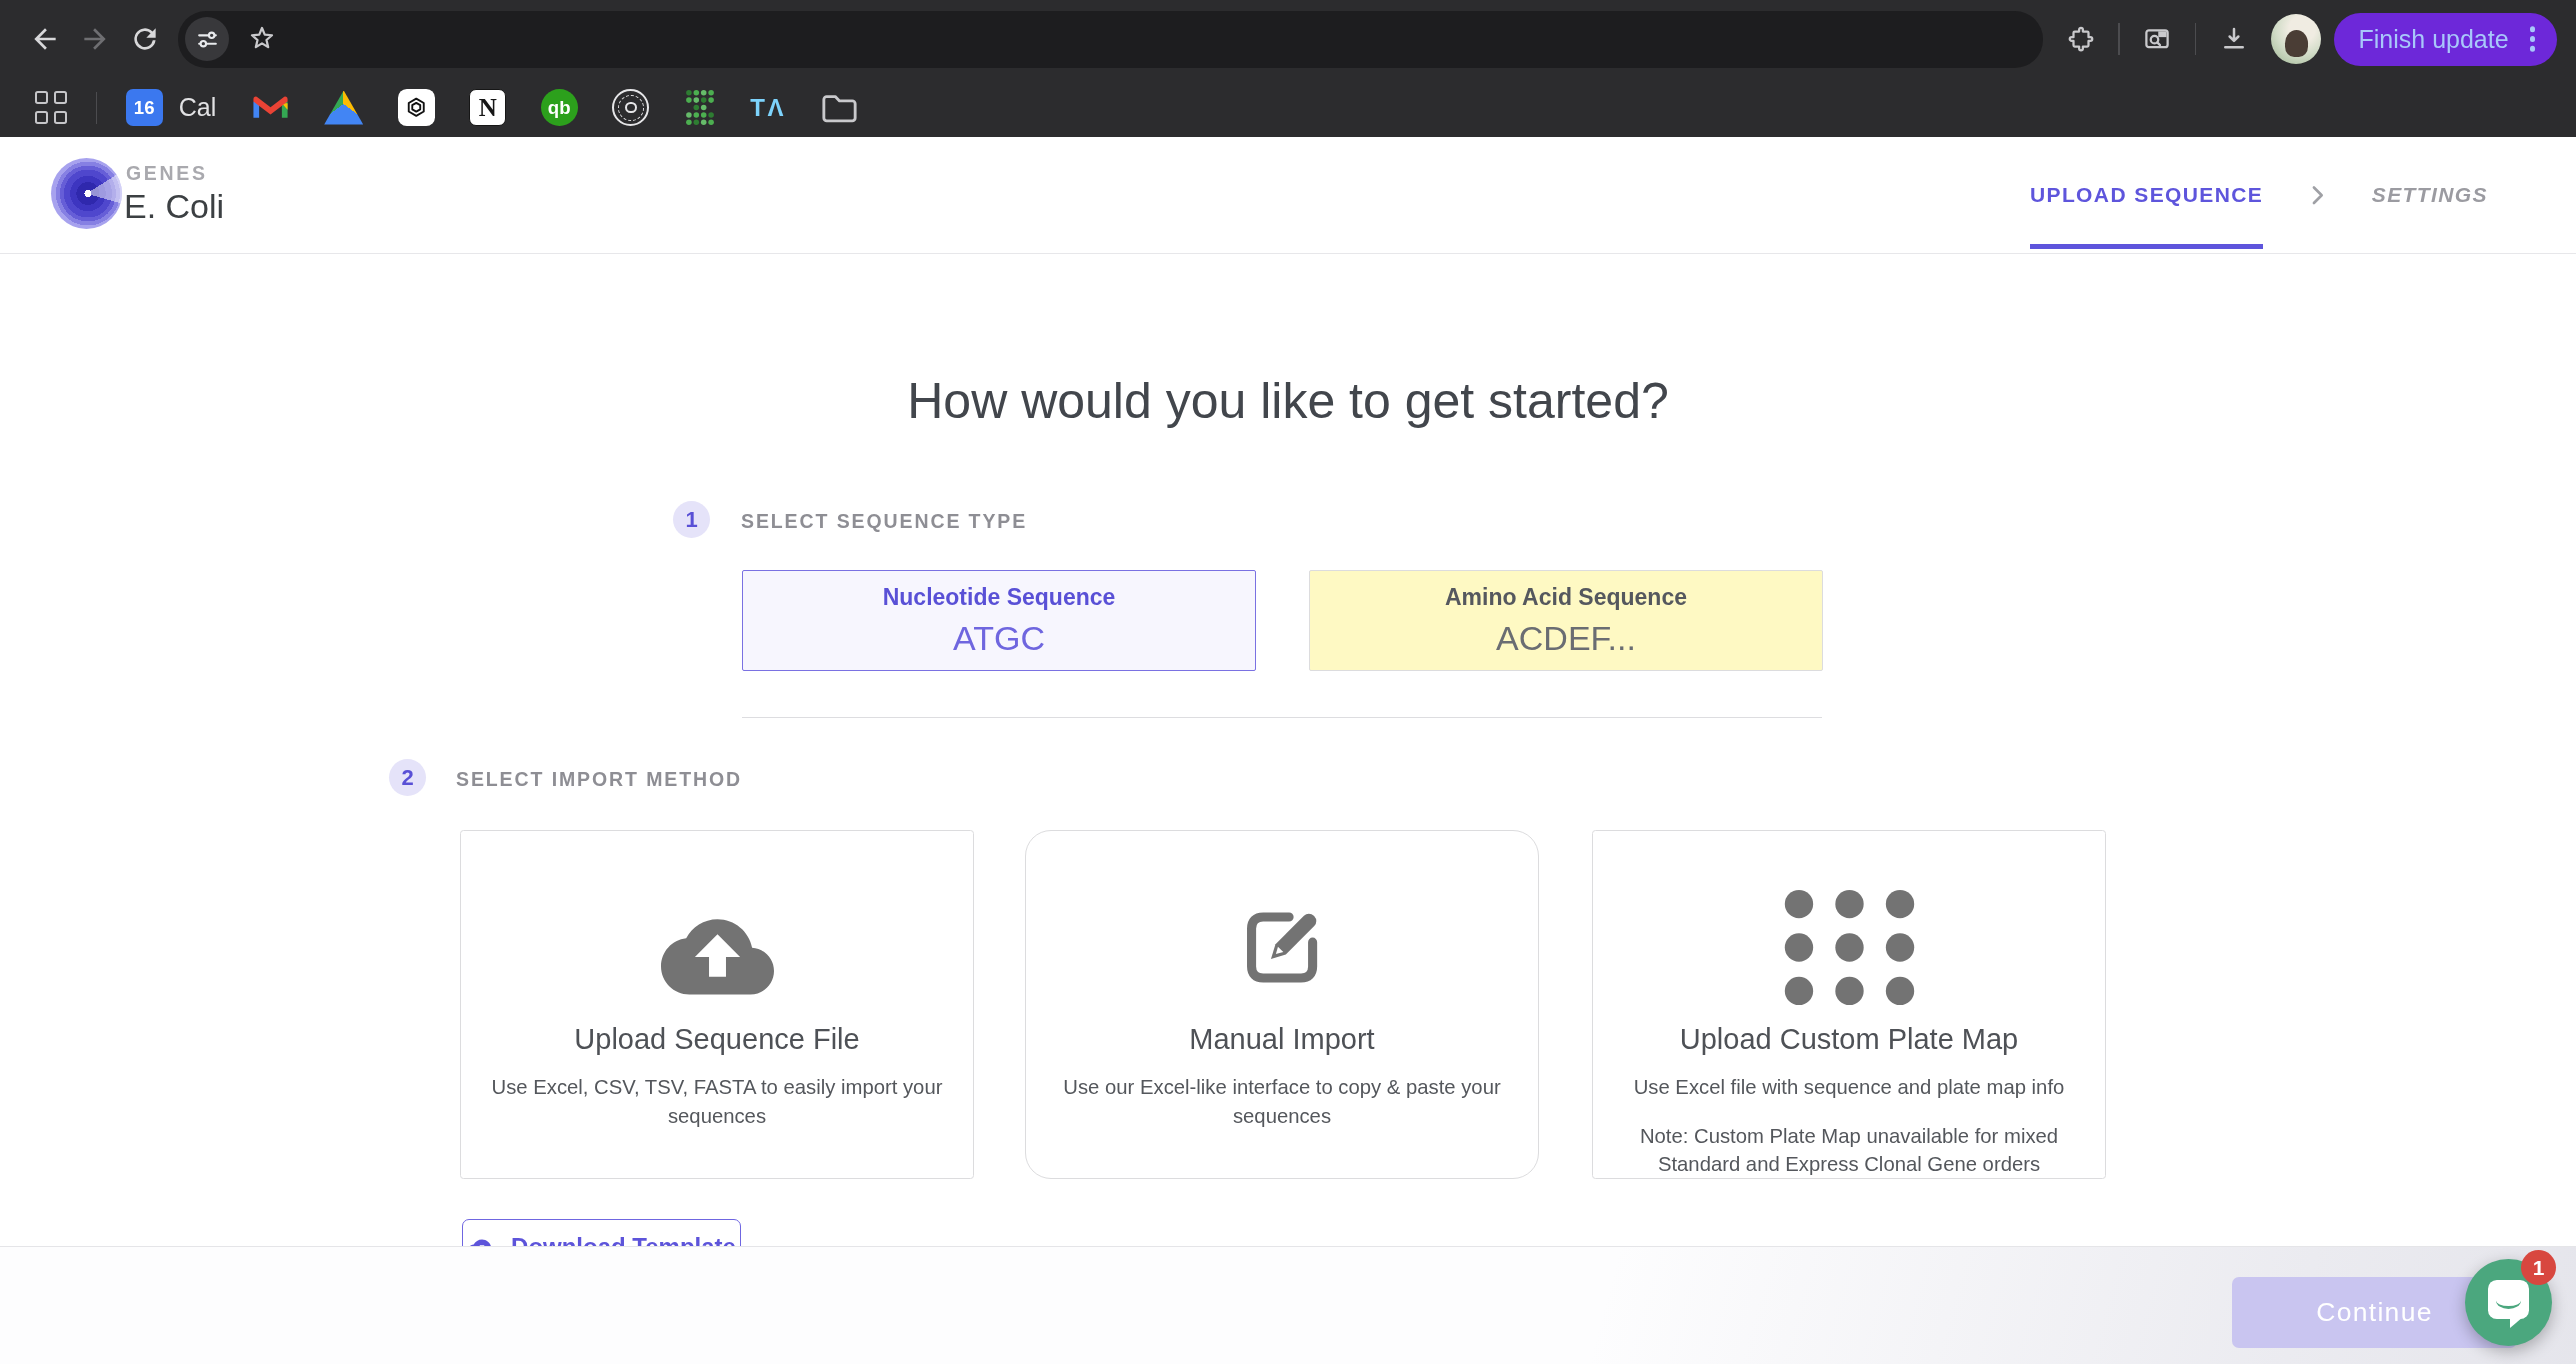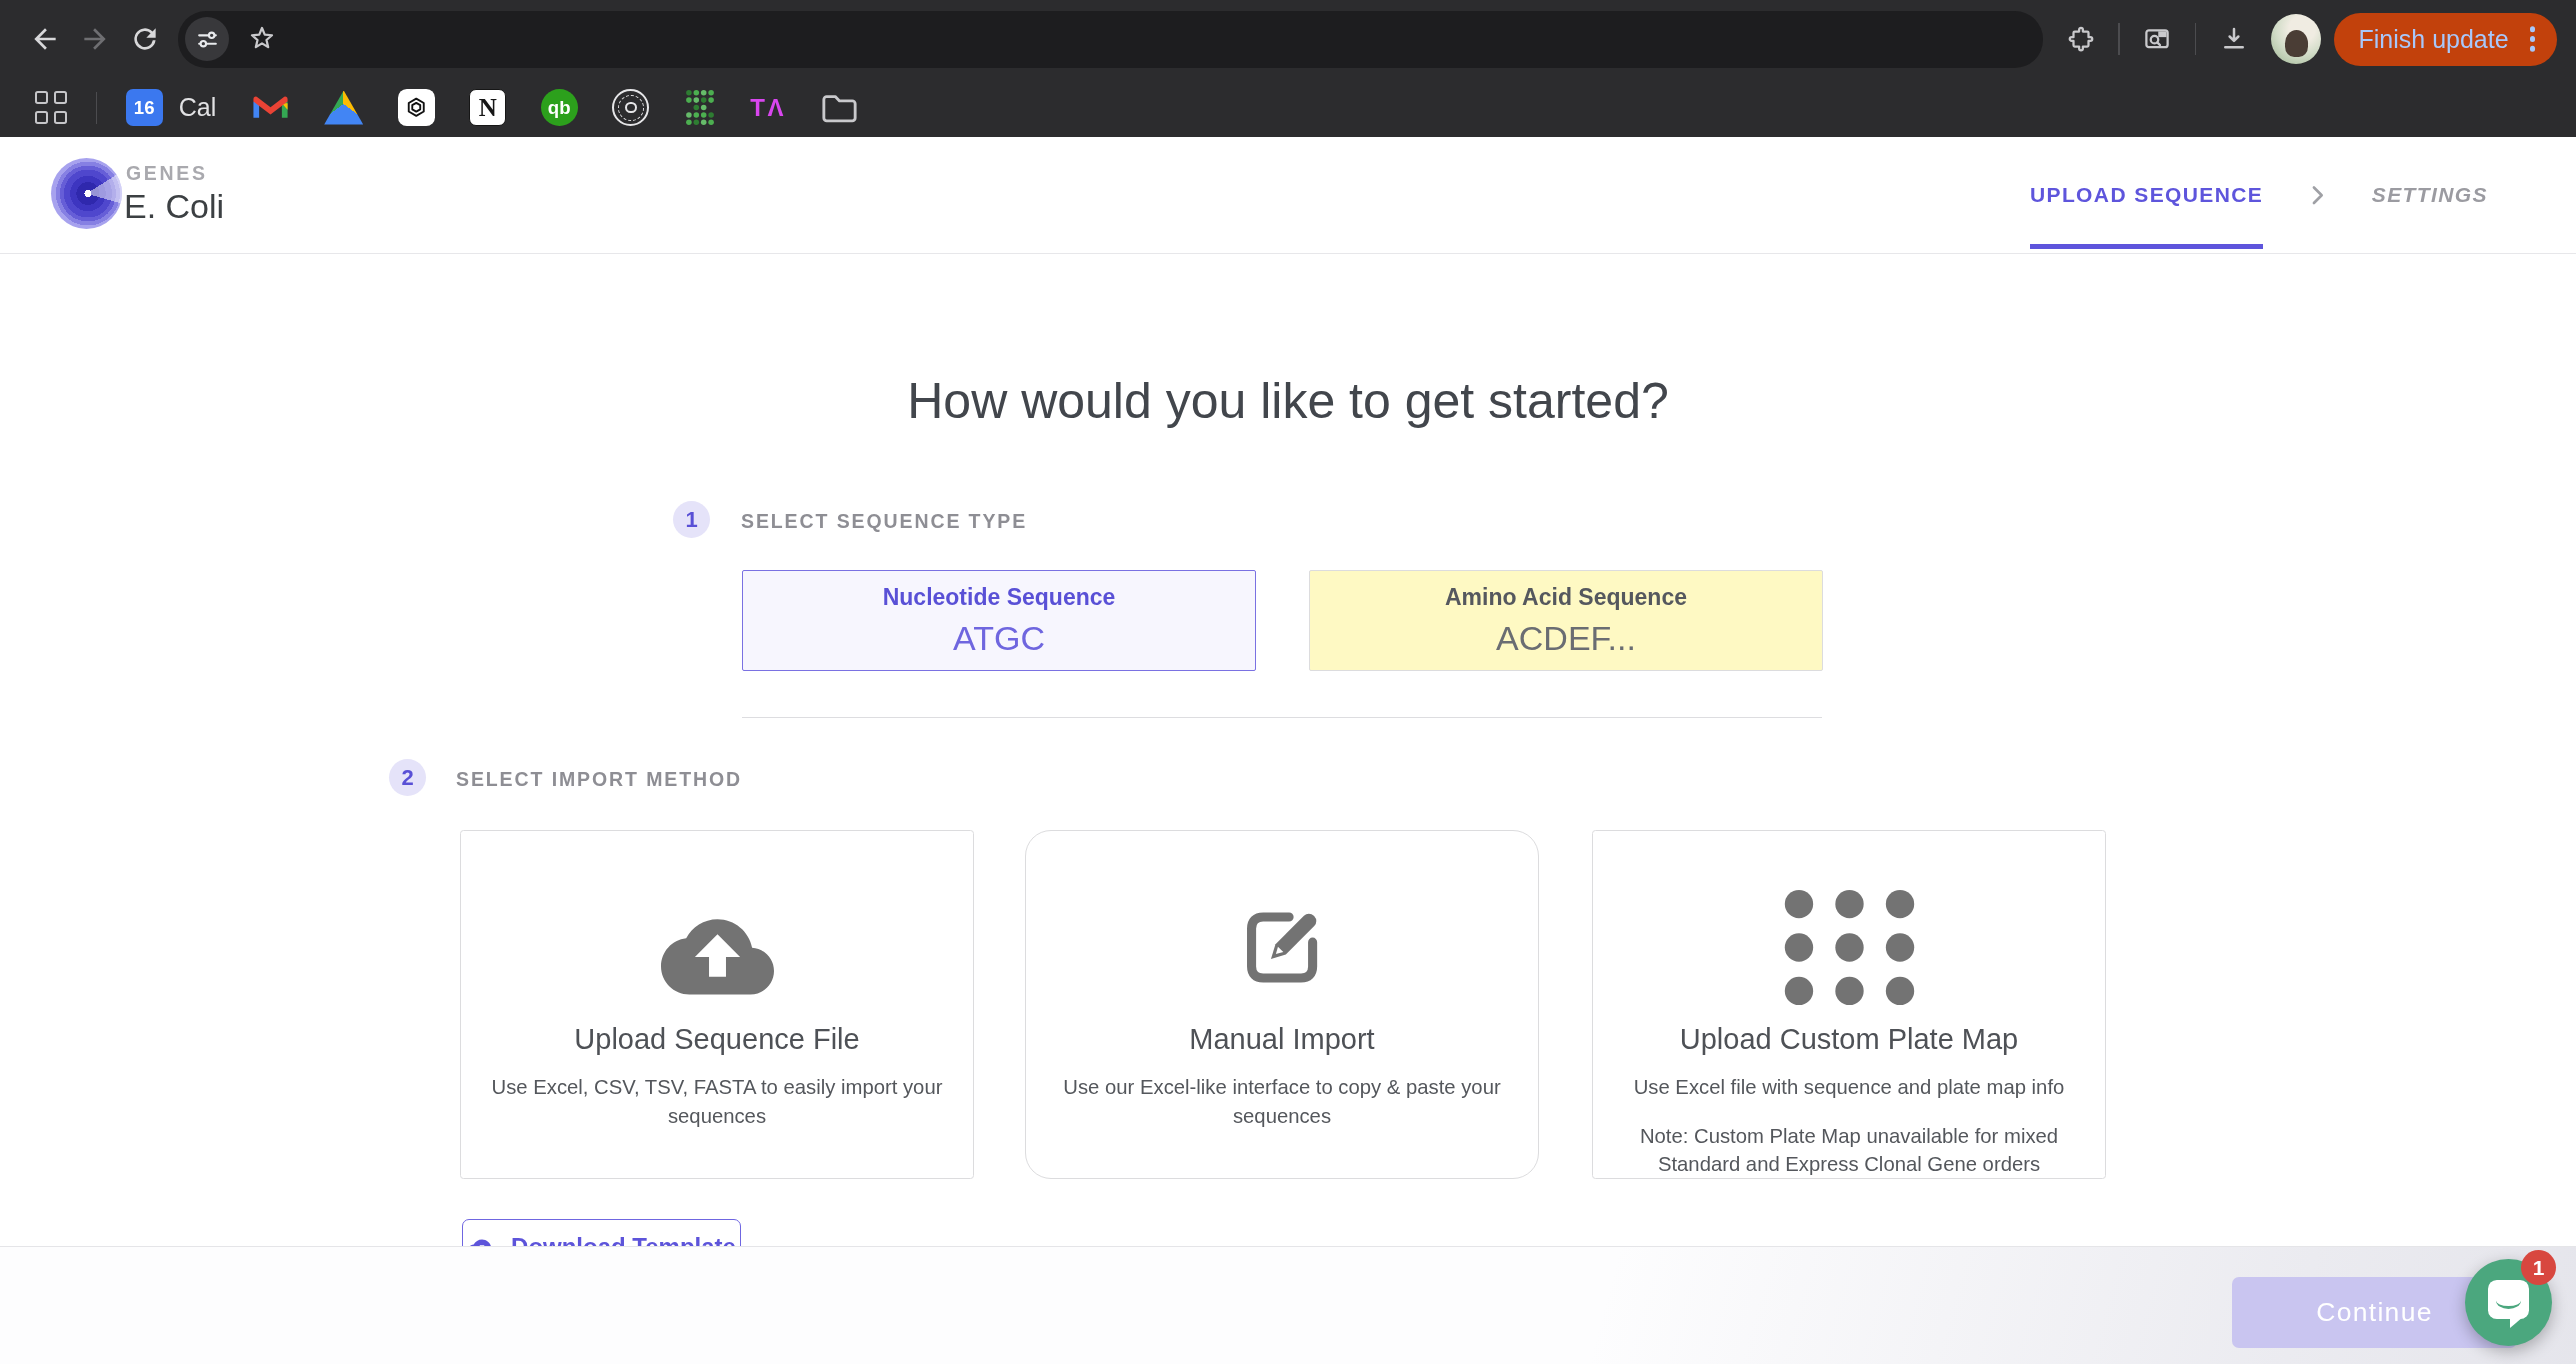--- a/index.html
+++ b/index.html
@@ -19,7 +19,7 @@
             background:radial-gradient(circle at 62% 30%, #f0ece2 0 28%, #d3ddc9 55%, #9cb490 100%);
             position:relative; overflow:hidden; }
   .avatar::after { content:""; position:absolute; left:14px; top:16px; width:23px; height:26.5px; border-radius:50% 50% 40% 40%; background:#4a3d35; }
-  .update-pill { height:53px; border-radius:26.5px; background:#c2410c; display:flex; align-items:center;
+  .update-pill { height:53px; border-radius:26.5px; background:#6d28d9; display:flex; align-items:center;
                  padding:0 16px 0 25px; gap:16px; flex:none; }
   .update-label { color:#a8c7fa; font-size:25px; }
   .menu-dots { width:5.3px; height:5.3px; border-radius:50%; background:#a8c7fa; margin:0 5.3px;

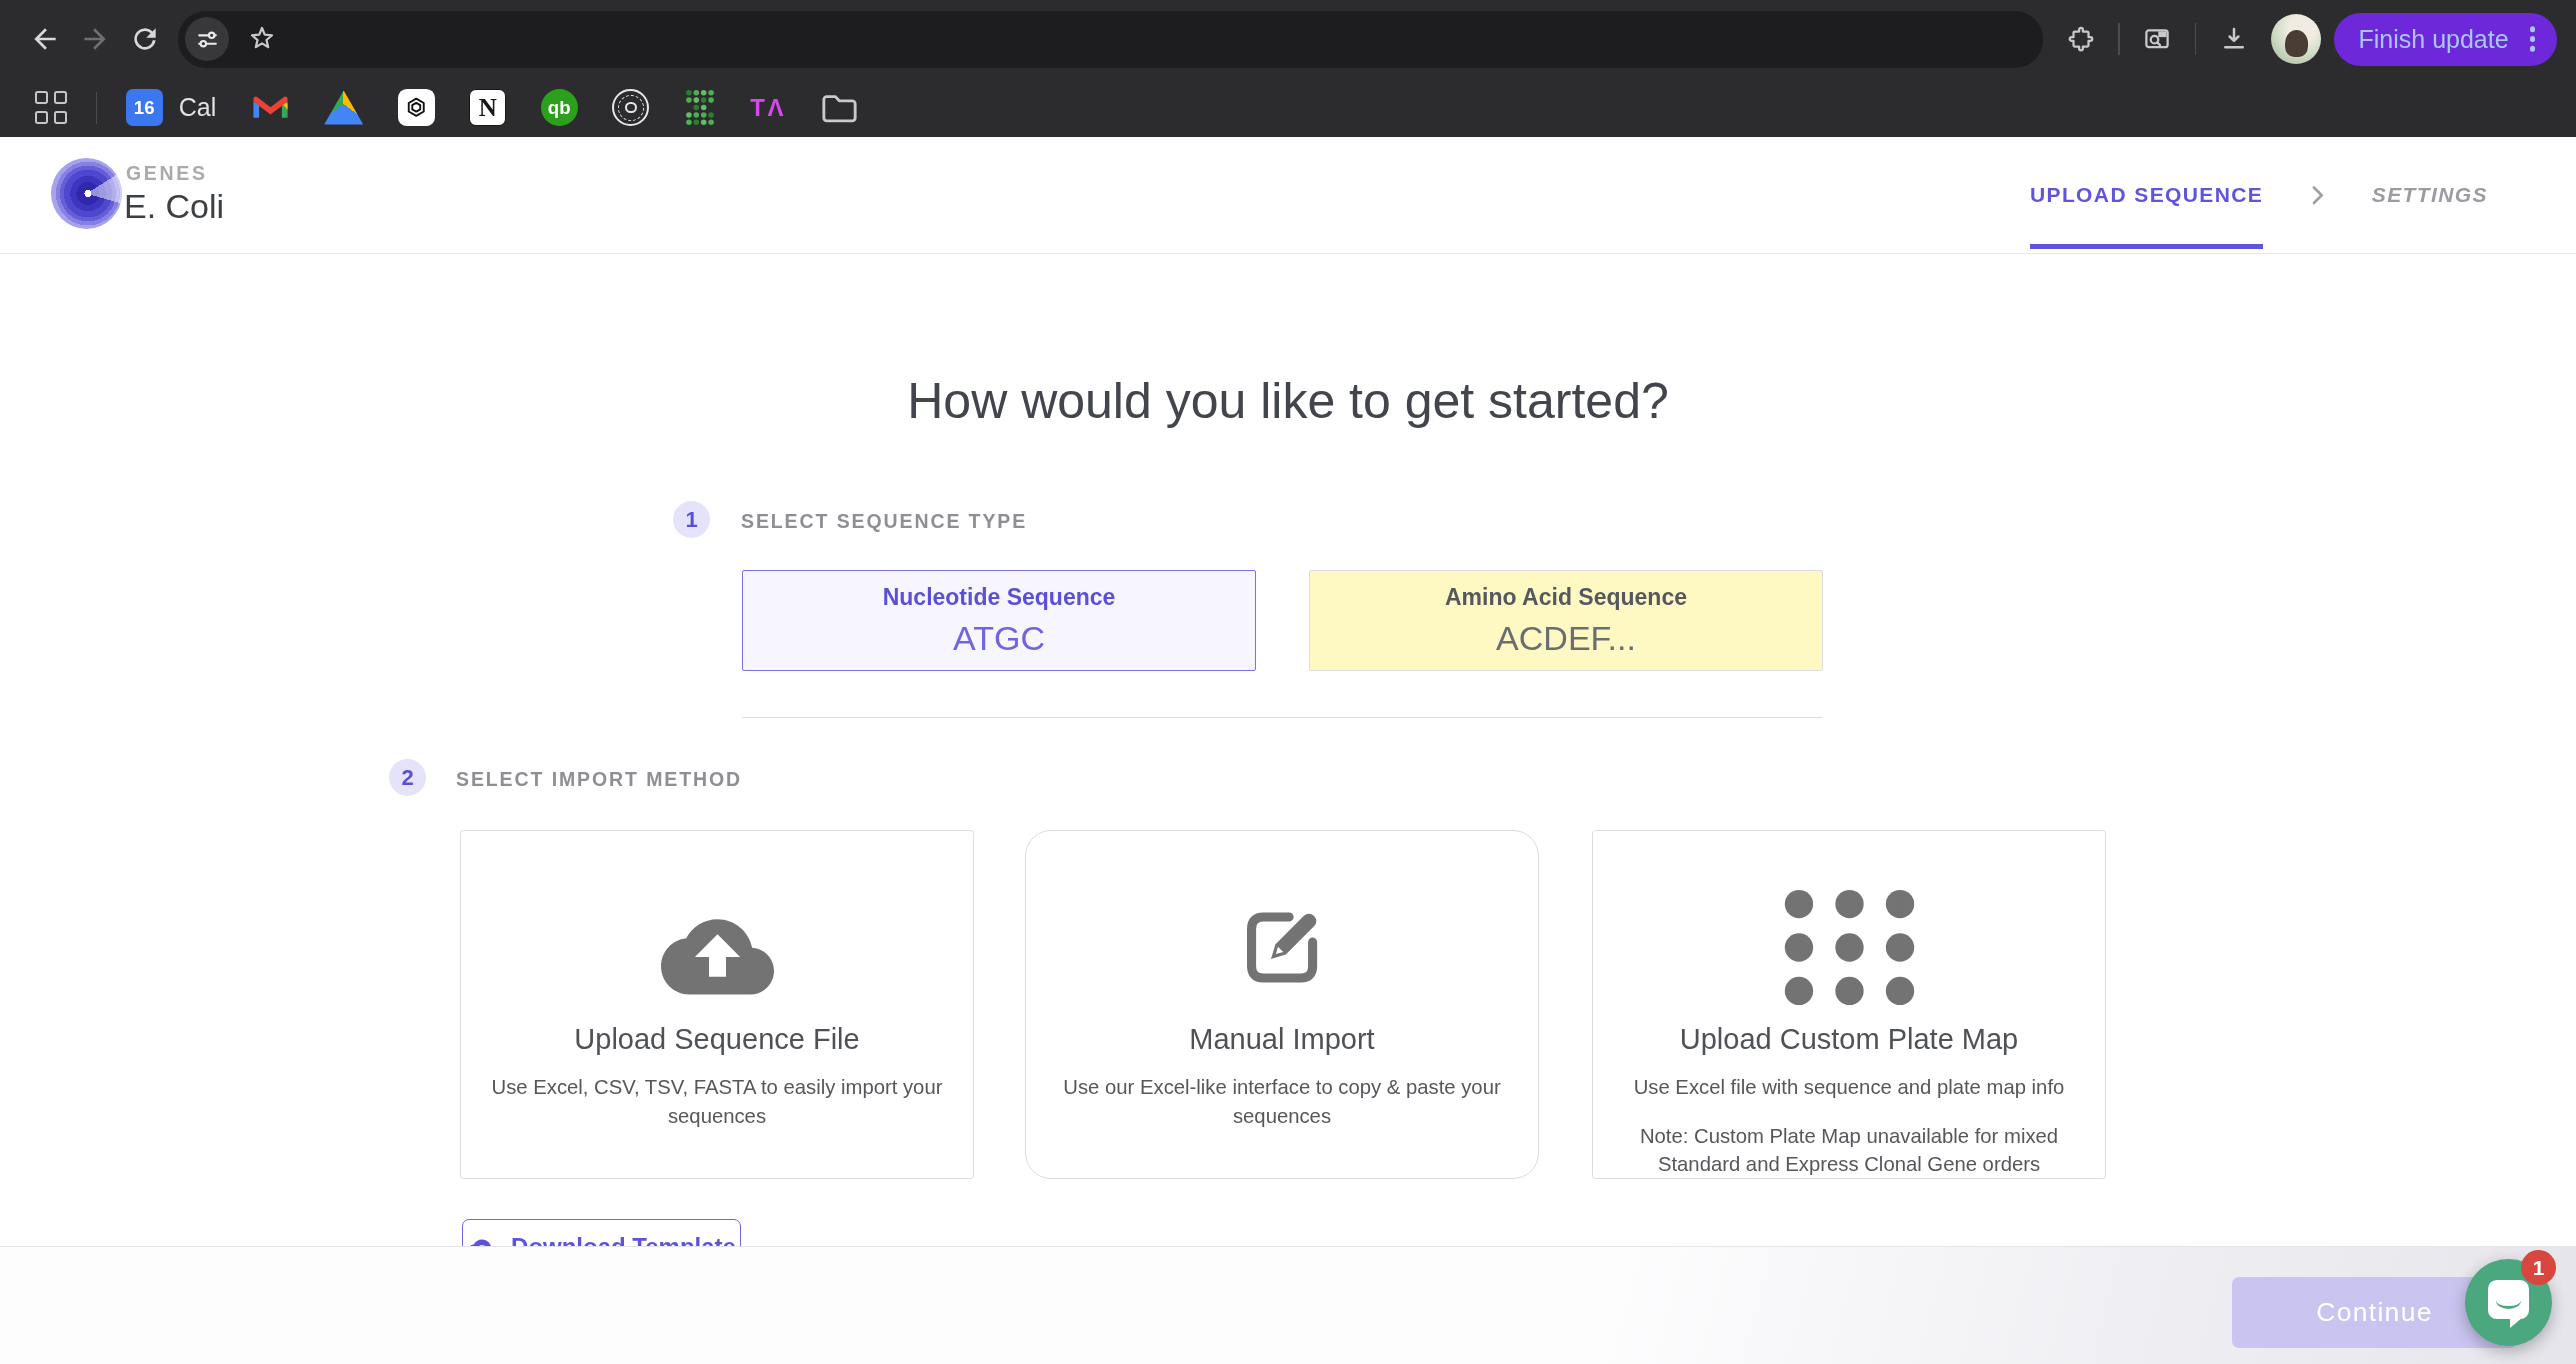--- a/index.html
+++ b/index.html
@@ -40,7 +40,7 @@
   .ornate-icon { width:37px; height:37px; border-radius:50%; border:2.7px solid #e6e6e8; position:relative; }
   .ornate-icon::before { content:""; position:absolute; inset:3.5px; border-radius:50%; border:1.8px dashed #e6e6e8; }
   .ornate-icon::after { content:""; position:absolute; inset:10.6px; border-radius:50%; border:2.7px solid #e6e6e8; }
-  .ta-text { color:#d946ef; font-size:24px; font-weight:bold; letter-spacing:2.7px; }
+  .ta-text { color:#7dd3fc; font-size:24px; font-weight:bold; letter-spacing:2.7px; }
   .drive-icon { width:39px; height:34px; clip-path:polygon(50% 0, 100% 100%, 0 100%);
                 background:conic-gradient(from 0deg at 50% 38%, #FBBC04 0 127deg, #4285F4 127deg 233deg, #34A853 233deg 360deg); }
   .apps-grid { display:grid; grid-template-columns:13.3px 13.3px; grid-template-rows:13.3px 13.3px; gap:6.2px; }

